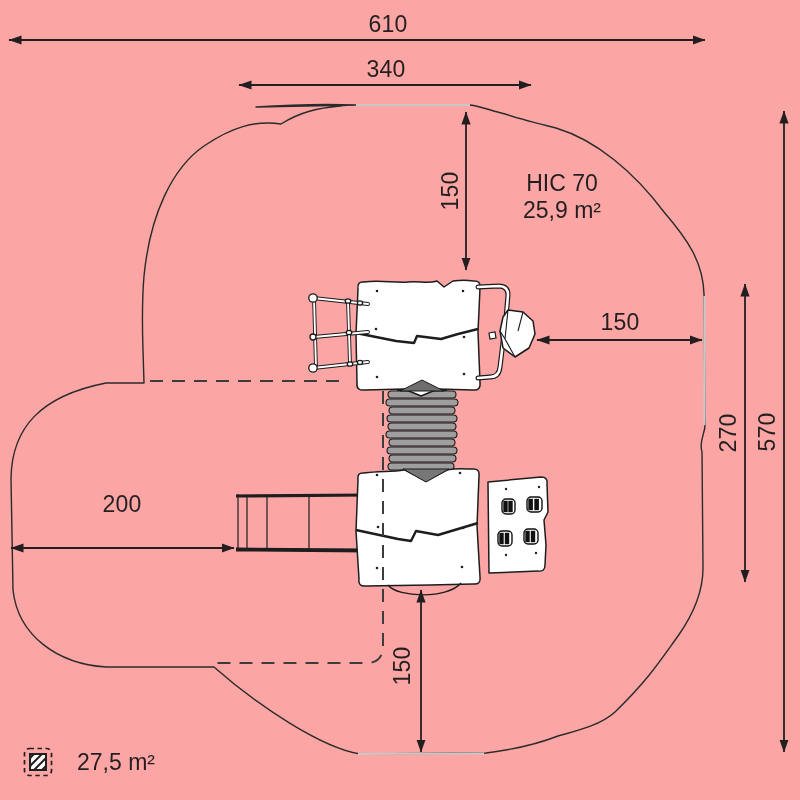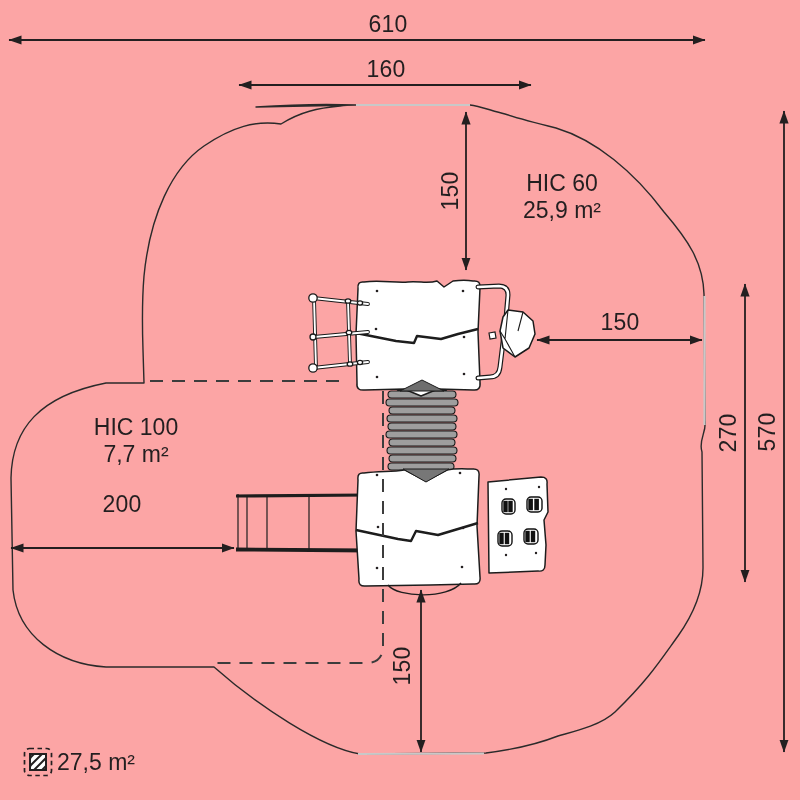--- a/index.html
+++ b/index.html
@@ -220,7 +220,7 @@
   </svg>
 
   <div class="lbl" style="left:388px;top:24px">610</div>
-  <div class="lbl" style="left:386px;top:69px">160</div>
+  <div class="lbl" style="left:386px;top:69px">340</div>
   <div class="lbl rot" style="left:450px;top:191px">150</div>
   <div class="lbl" style="left:620px;top:322px">150</div>
   <div class="lbl rot" style="left:728px;top:433px">270</div>

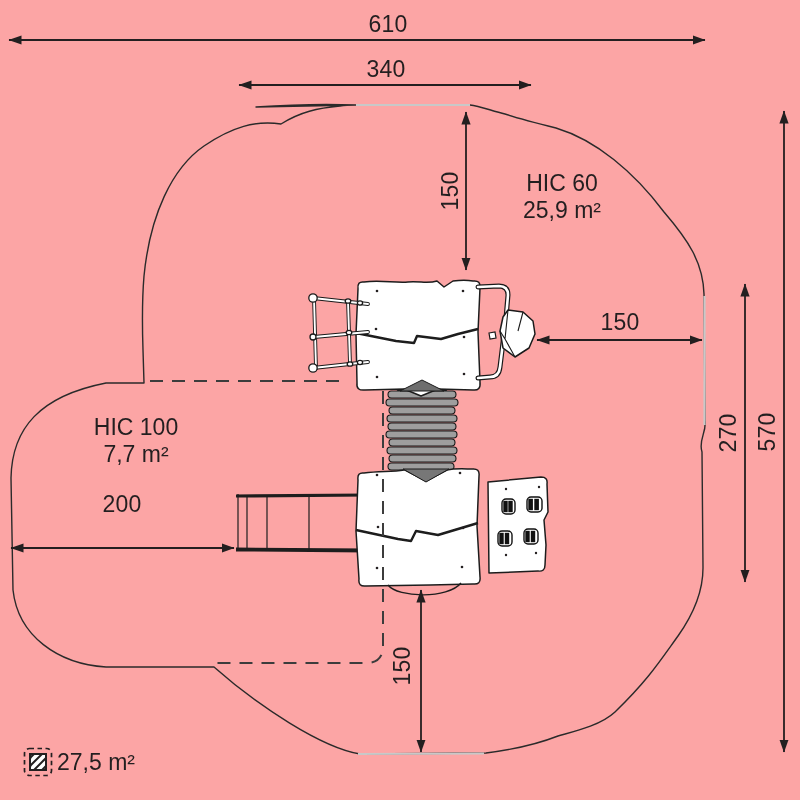--- a/index.html
+++ b/index.html
@@ -229,7 +229,7 @@
   <div class="lbl rot" style="left:402px;top:666px">150</div>
 
   <div class="zone" style="left:562px;top:197px">
-    <span>HIC 60</span>
+    <span>HIC 70</span>
     <span>25,9 m²</span>
   </div>
   <div class="zone" style="left:136px;top:441px">

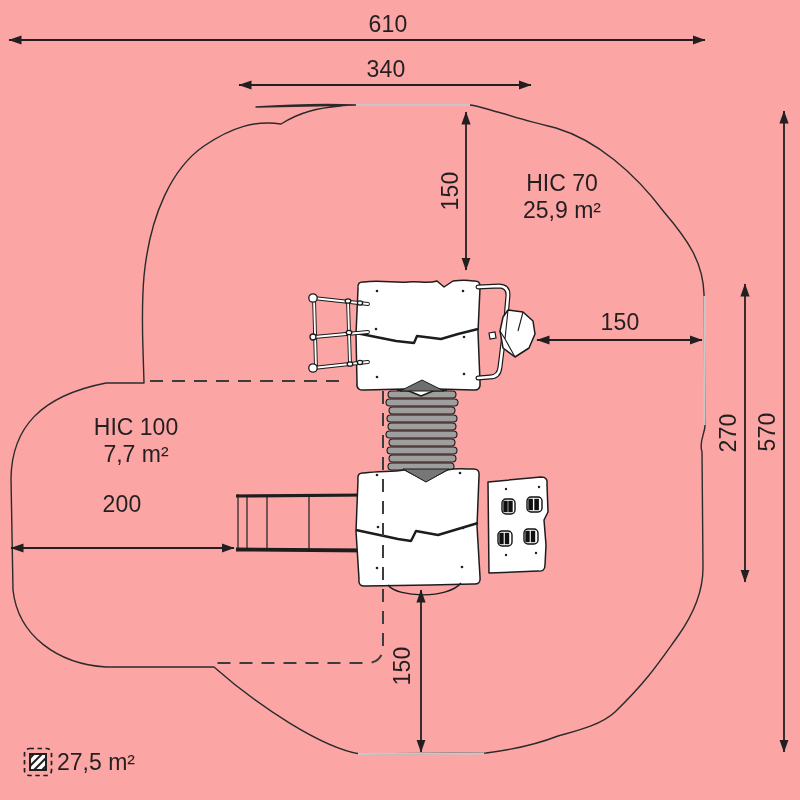--- a/index.html
+++ b/index.html
@@ -232,10 +232,6 @@
     <span>HIC 70</span>
     <span>25,9 m²</span>
   </div>
-  <div class="zone" style="left:136px;top:441px">
-    <span>HIC 100</span>
-    <span>7,7 m²</span>
-  </div>
 
   <div class="legend">
     <svg width="30" height="30" viewBox="0 0 30 30">

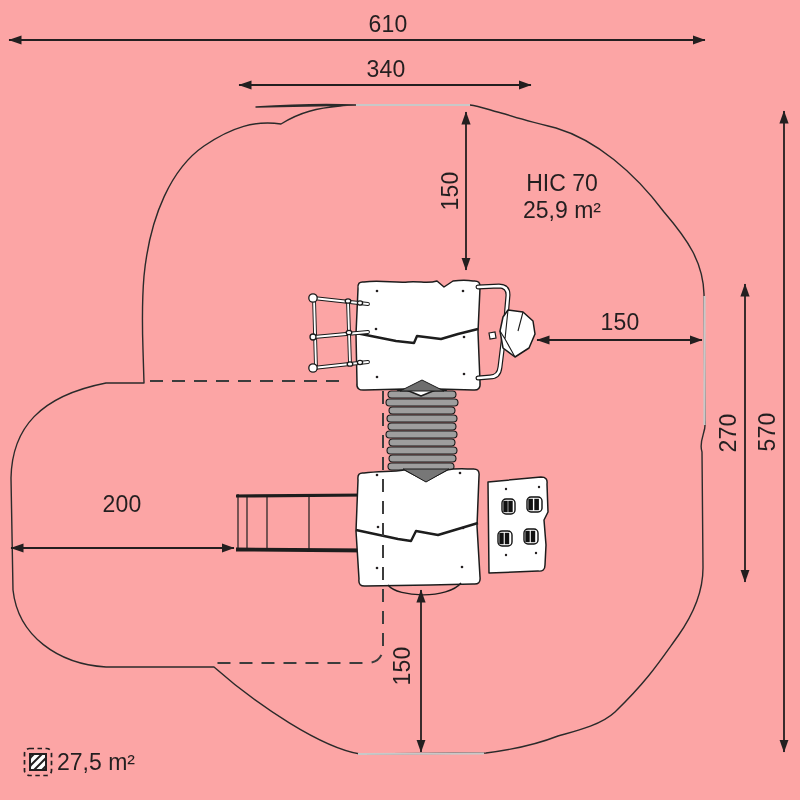--- a/index.html
+++ b/index.html
@@ -19,7 +19,7 @@
   }
   .zone span { display:block; }
   .legend {
-    position:absolute; left:23px; top:747px; display:flex; align-items:center; gap:4px;
+    position:absolute; left:23px; top:747px; display:flex; align-items:center; gap:24px;
     font-size:23px; color:#231f20;
   }
 </style>

